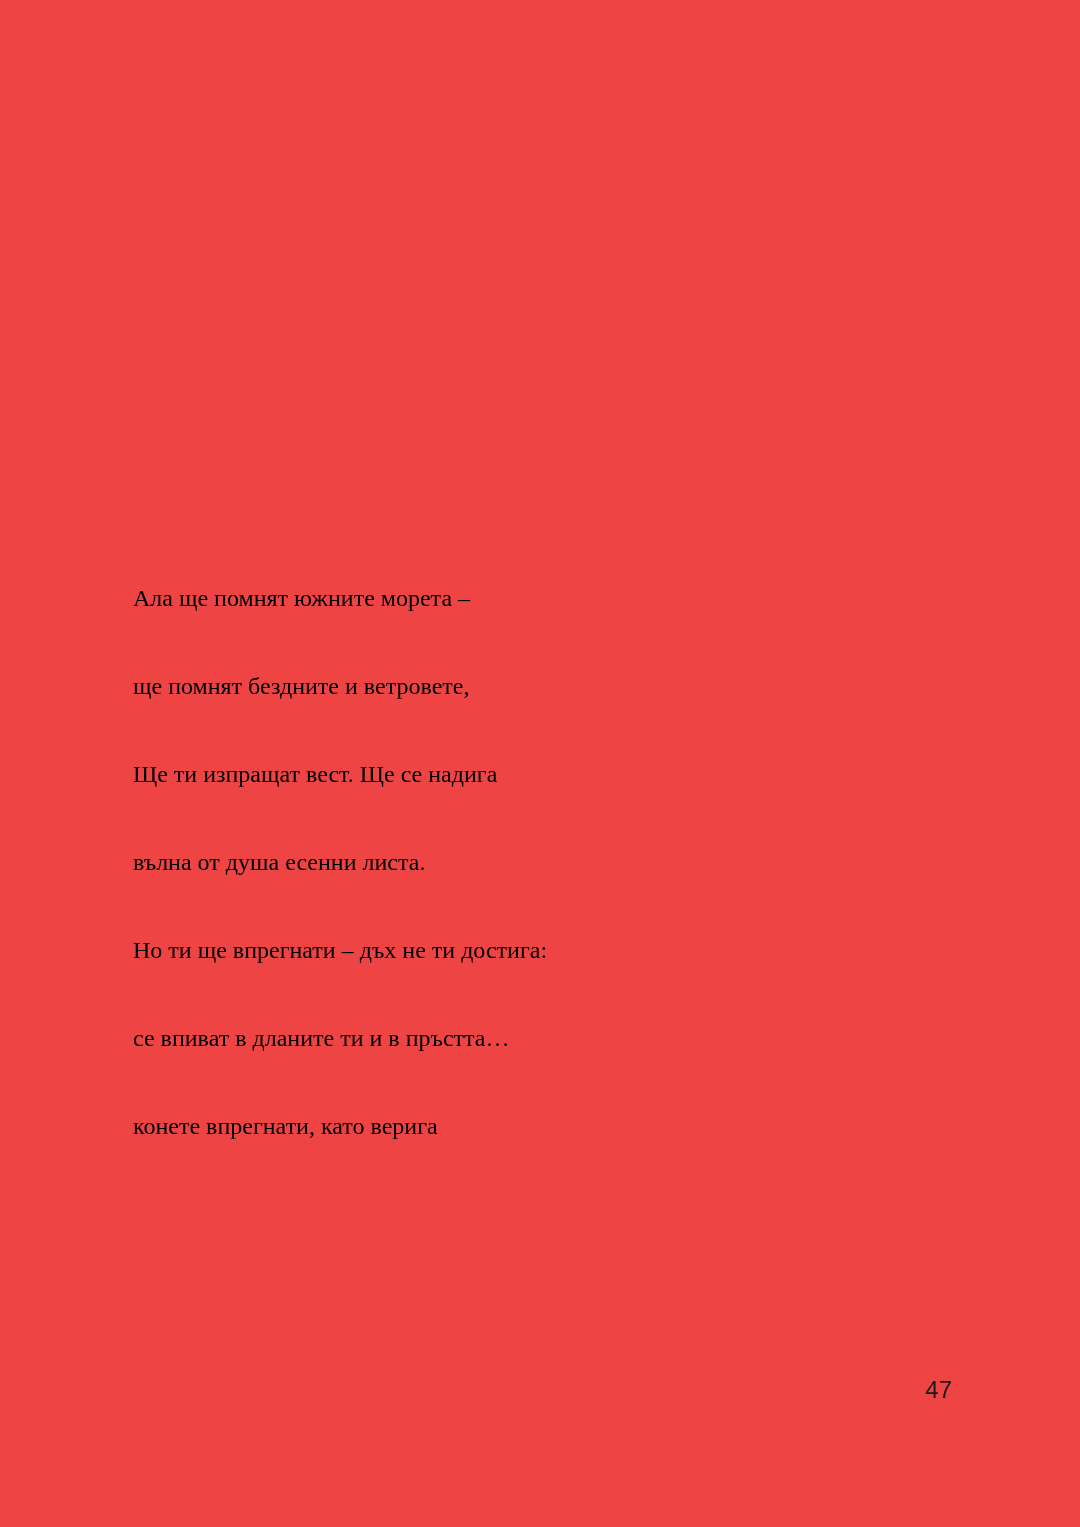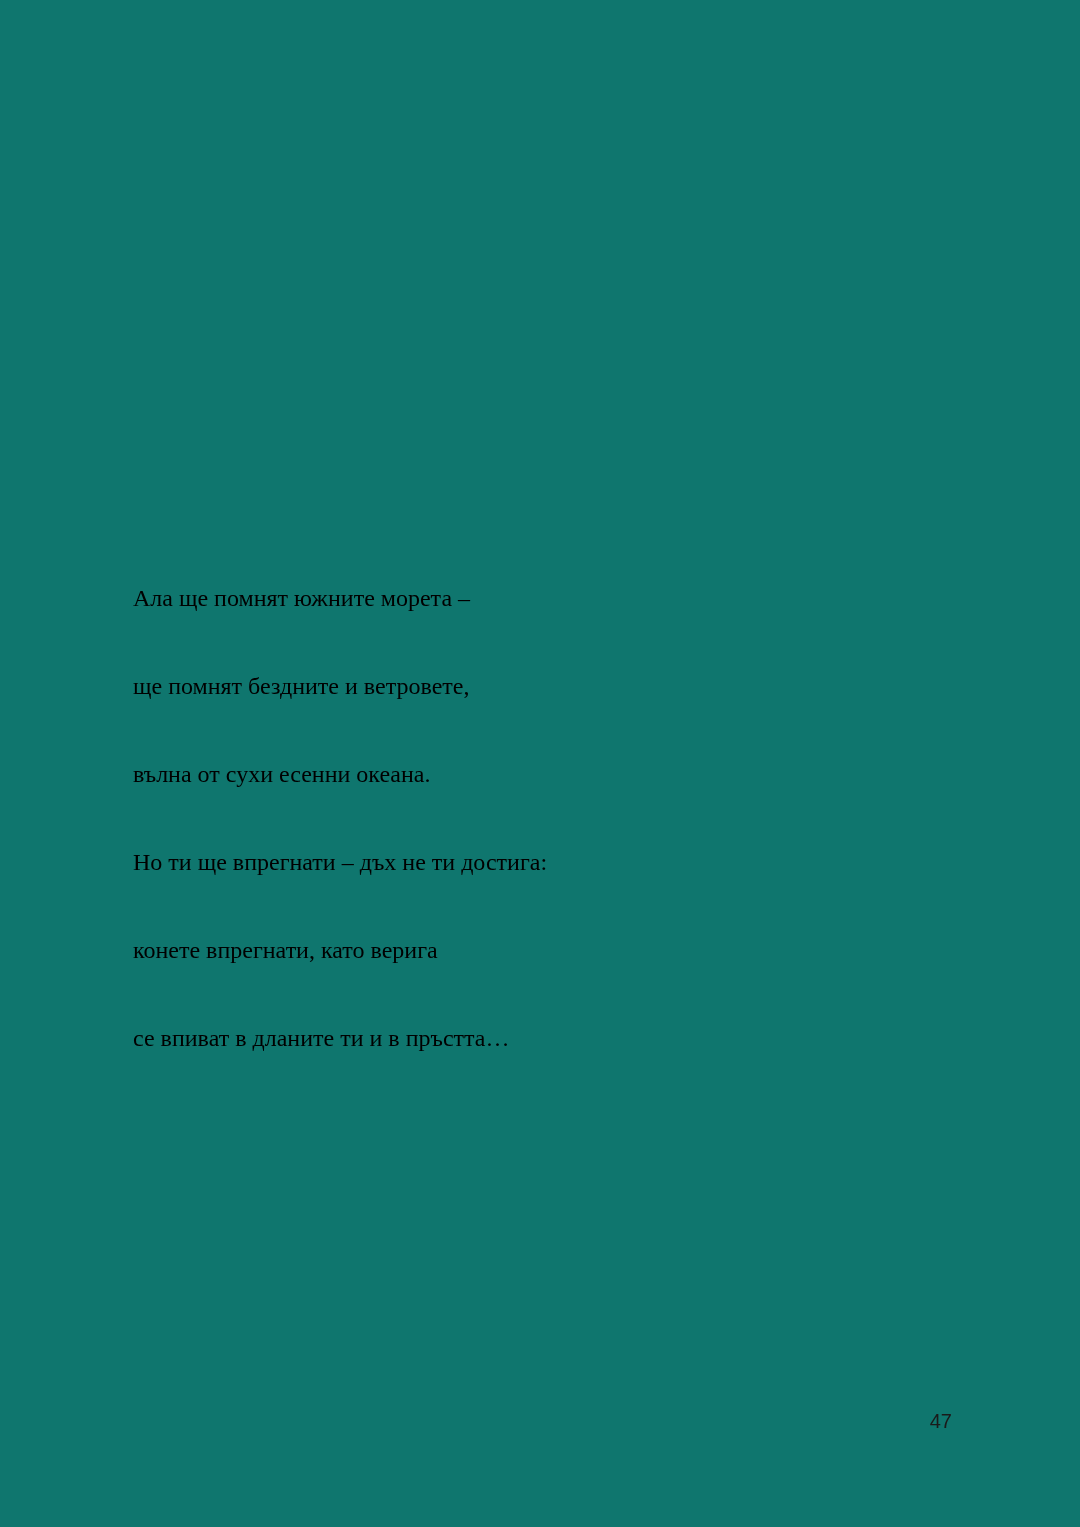--- a/index.html
+++ b/index.html
@@ -16,7 +16,7 @@
   .page {
     position: absolute;
     inset: 0;
-    background: #0f766e;
+    background: #ef4444;
   }
   .poem {
     position: absolute;

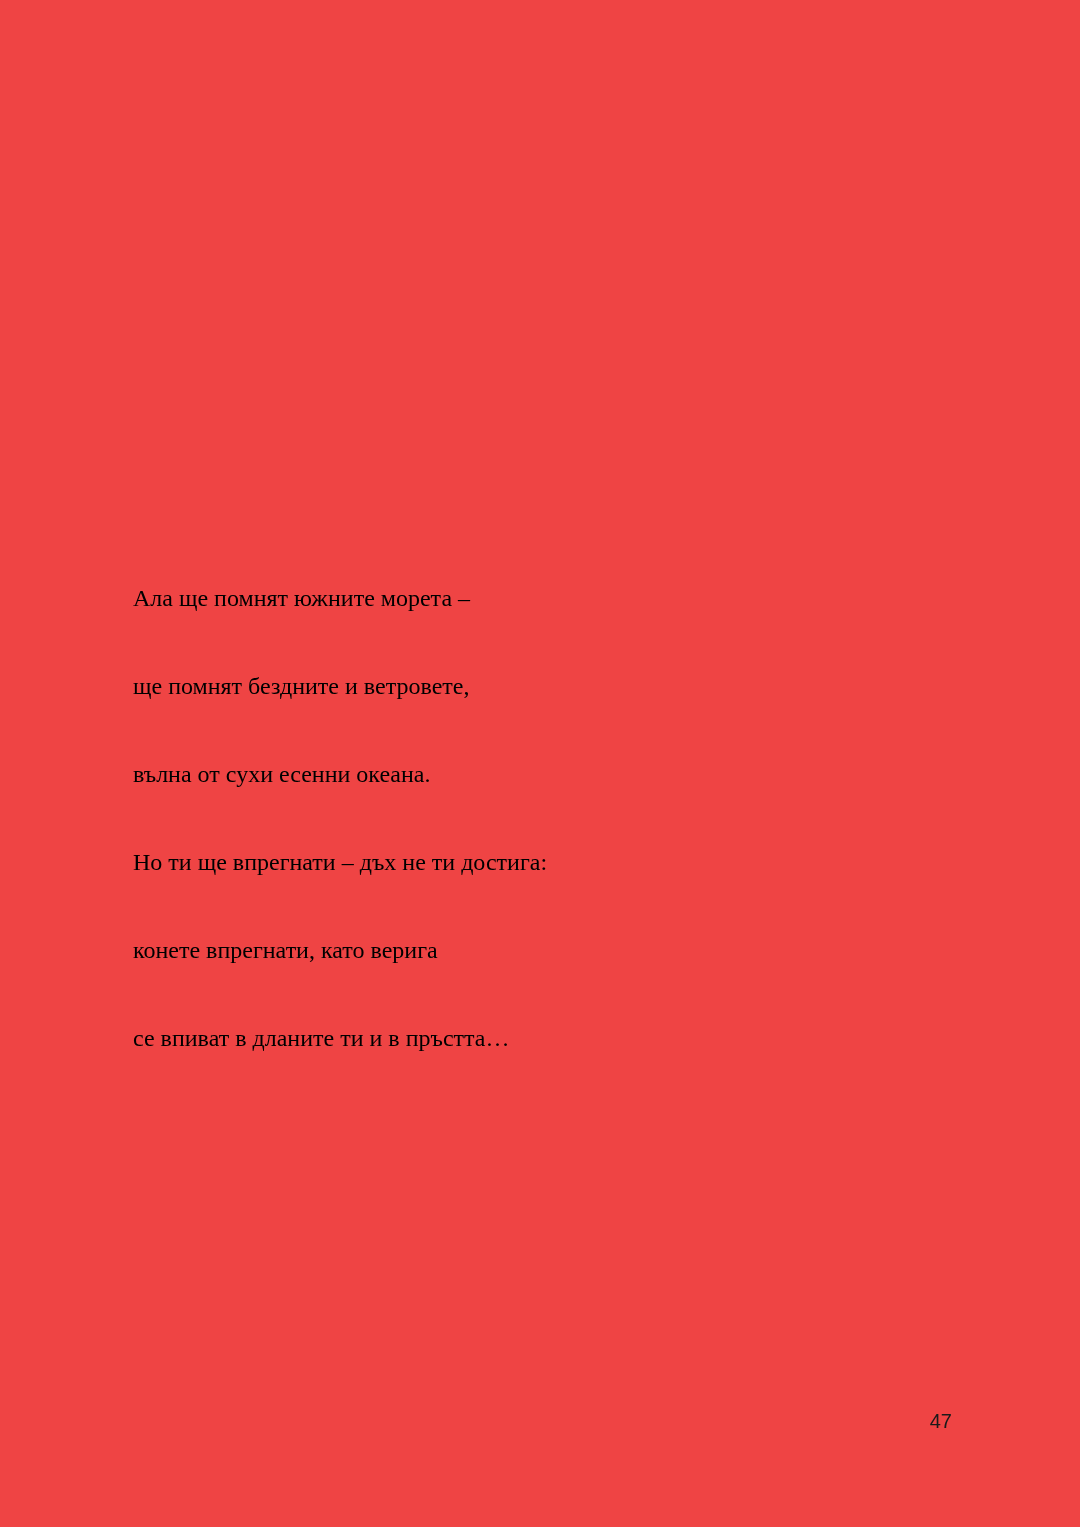--- a/index.html
+++ b/index.html
@@ -51,6 +51,7 @@
     <div class="stanza">
       <span class="line">Ала ще помнят южните морета –</span>
       <span class="line">ще помнят бездните и ветровете,</span>
+      <span class="line">Ще ти изпращат вест. Ще се надига</span>
       <span class="line">вълна от сухи есенни океана.</span>
       <span class="line">Но ти ще впрегнати – дъх не ти достига:</span>
       <span class="line">конете впрегнати, като верига</span>

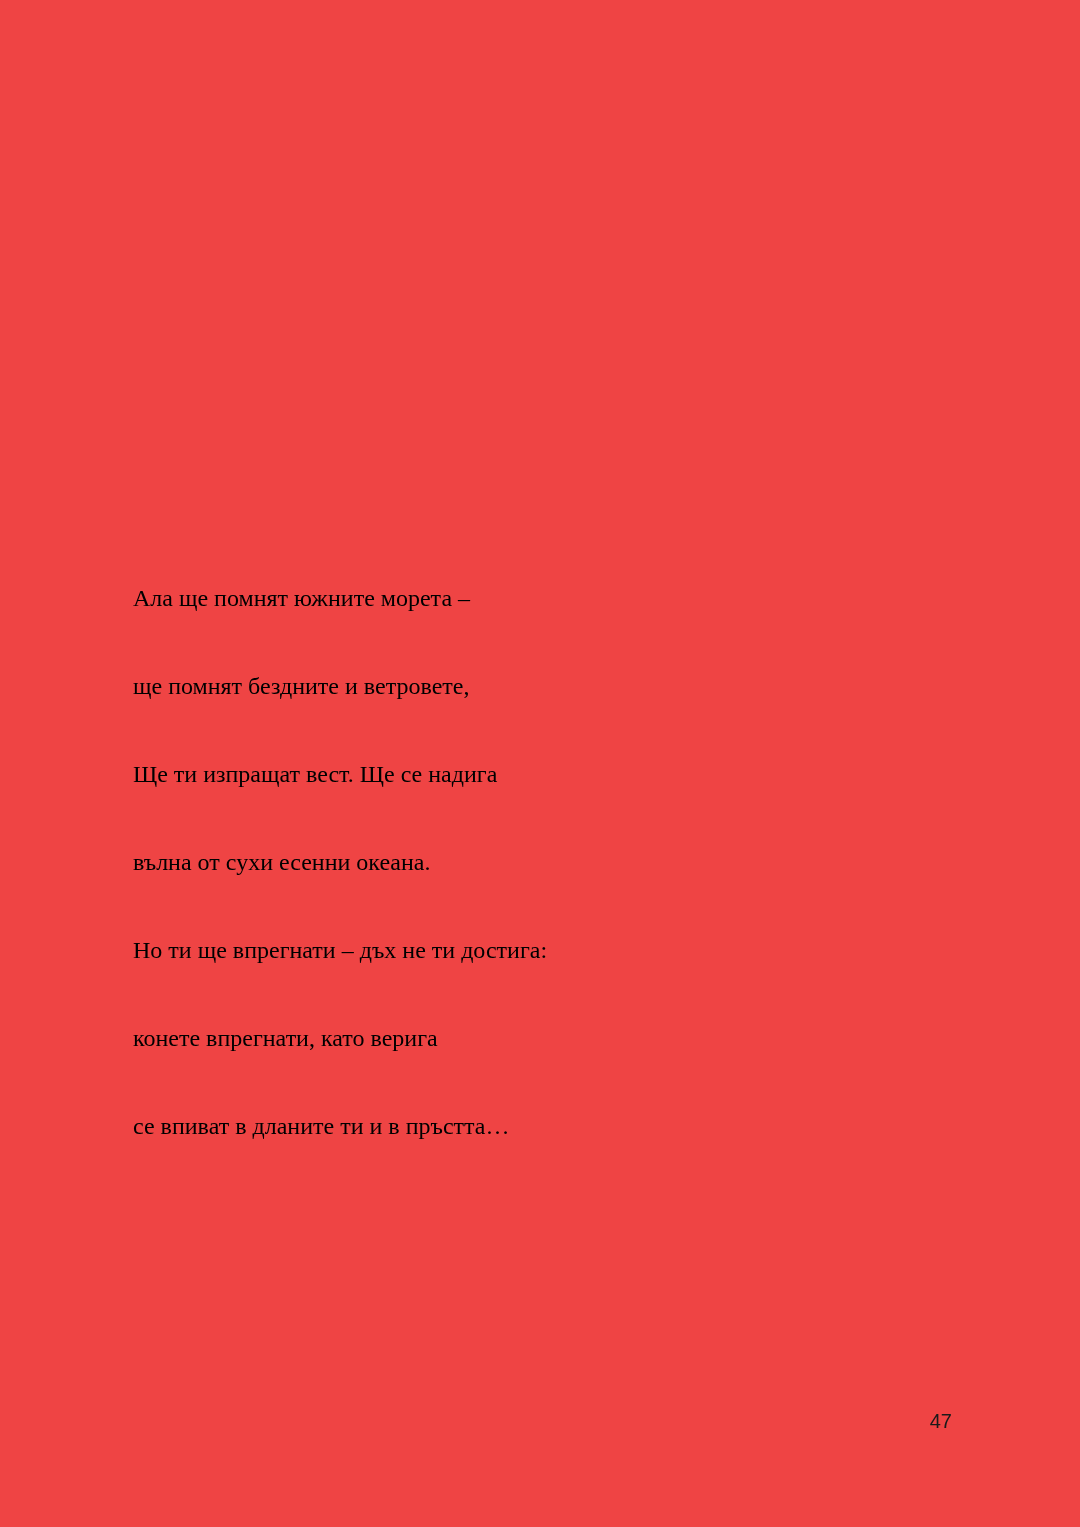--- a/index.html
+++ b/index.html
@@ -52,7 +52,7 @@
       <span class="line">Ала ще помнят южните морета –</span>
       <span class="line">ще помнят бездните и ветровете,</span>
       <span class="line">Ще ти изпращат вест. Ще се надига</span>
-      <span class="line">вълна от сухи есенни океана.</span>
+      <span class="line">вълна от душа есенни листа.</span>
       <span class="line">Но ти ще впрегнати – дъх не ти достига:</span>
       <span class="line">конете впрегнати, като верига</span>
       <span class="line">се впиват в дланите ти и в пръстта…</span>

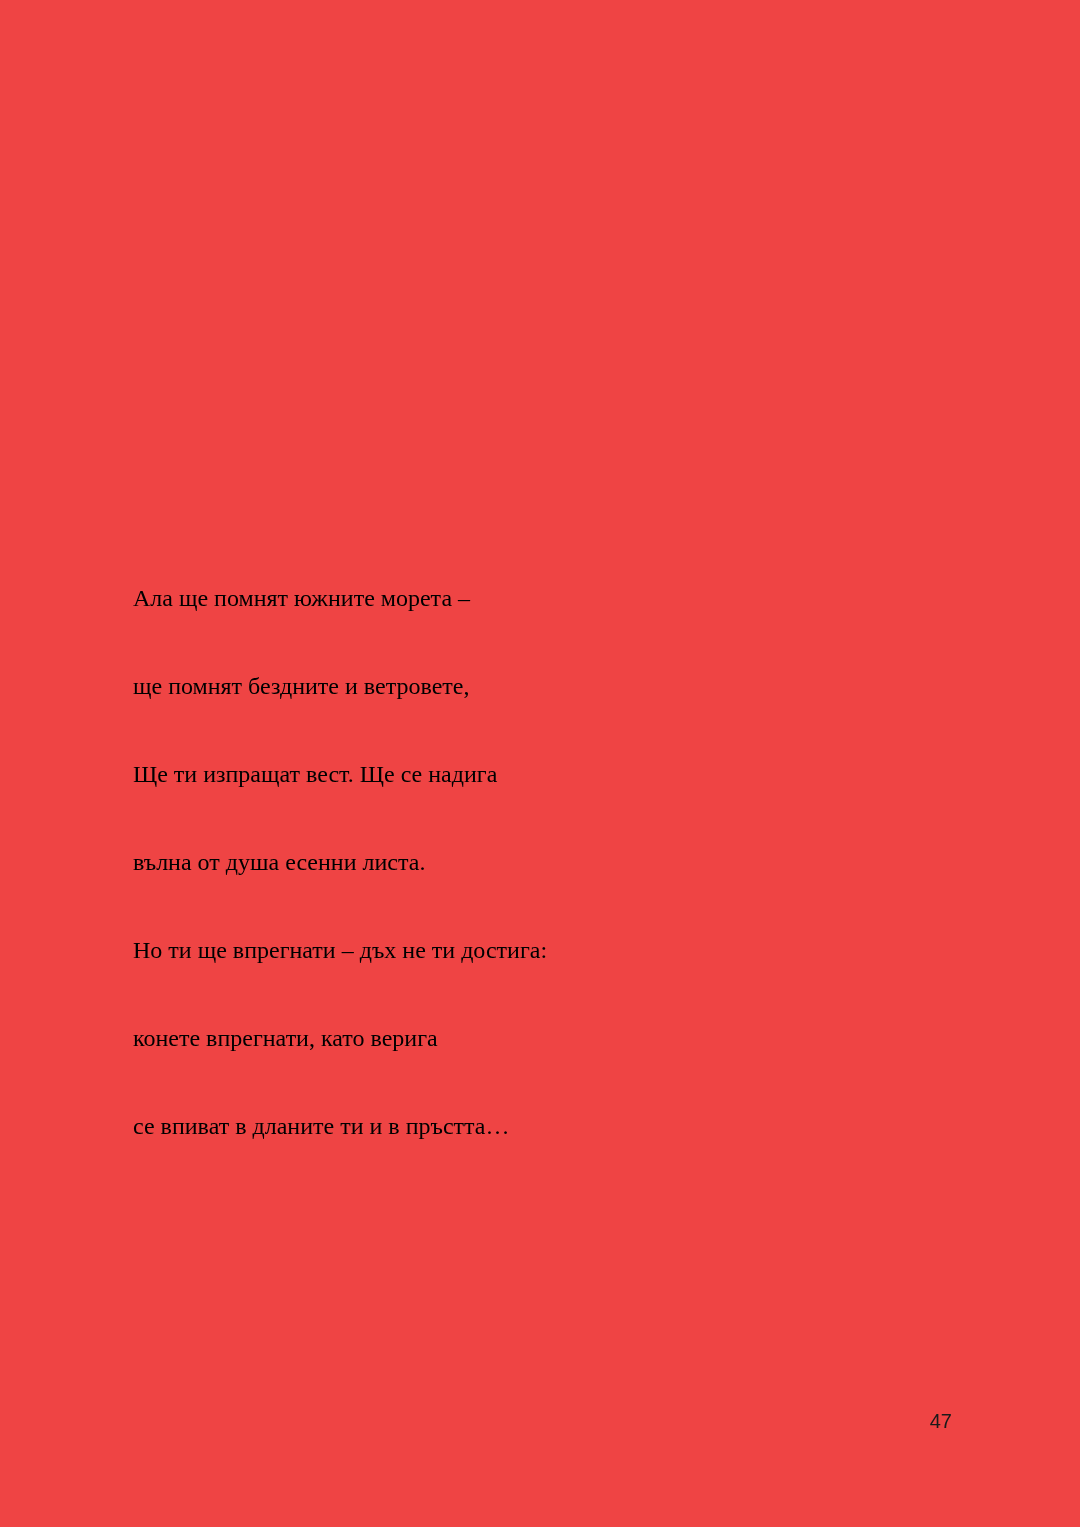--- a/index.html
+++ b/index.html
@@ -54,8 +54,8 @@
       <span class="line">Ще ти изпращат вест. Ще се надига</span>
       <span class="line">вълна от душа есенни листа.</span>
       <span class="line">Но ти ще впрегнати – дъх не ти достига:</span>
+      <span class="line">се впиват в дланите ти и в пръстта…</span>
       <span class="line">конете впрегнати, като верига</span>
-      <span class="line">се впиват в дланите ти и в пръстта…</span>
     </div>
 
     <div class="stanza">

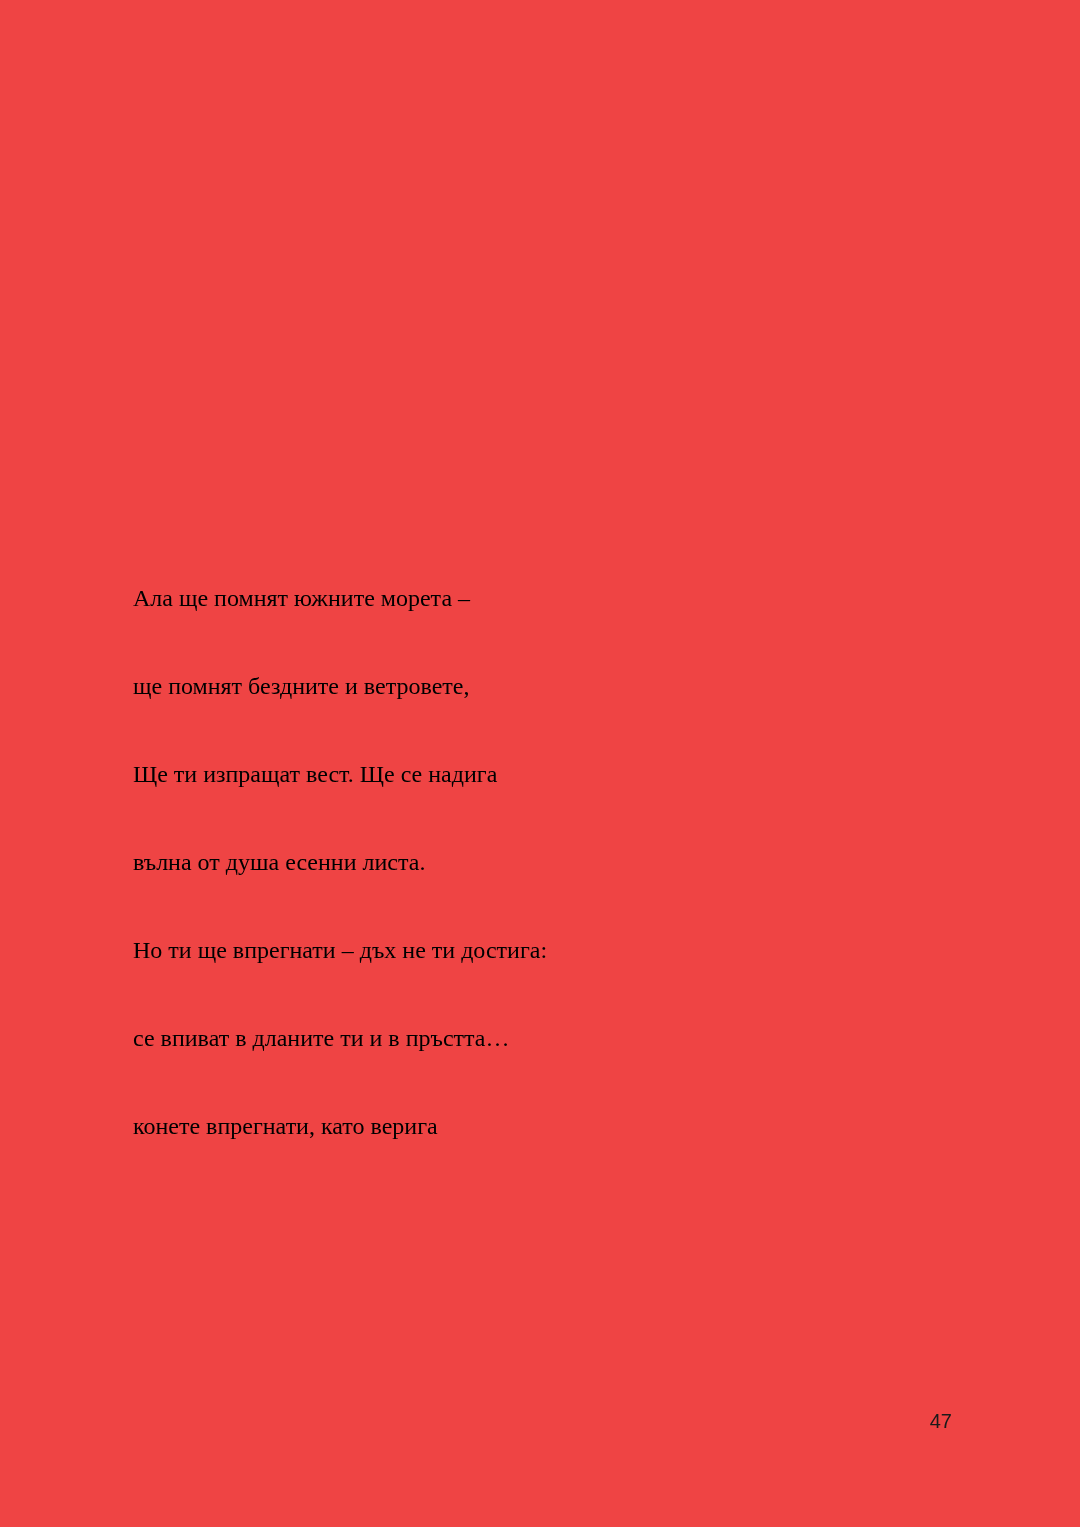--- a/index.html
+++ b/index.html
@@ -33,10 +33,10 @@
   .line { display: block; }
   .page-number {
     position: absolute;
-    top: 1410px;
+    top: 1379px;
     right: 128px;
     font-family: "Liberation Sans", "DejaVu Sans", sans-serif;
-    font-size: 20px;
+    font-size: 24px;
     line-height: 22px;
     color: #1a1a1a;
   }

